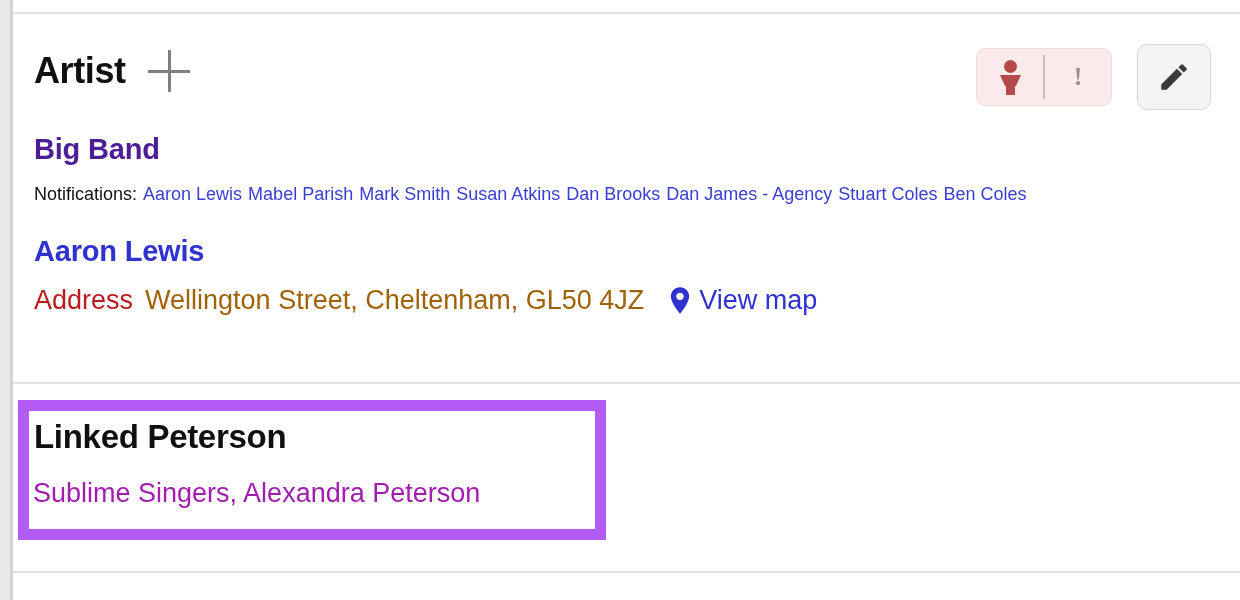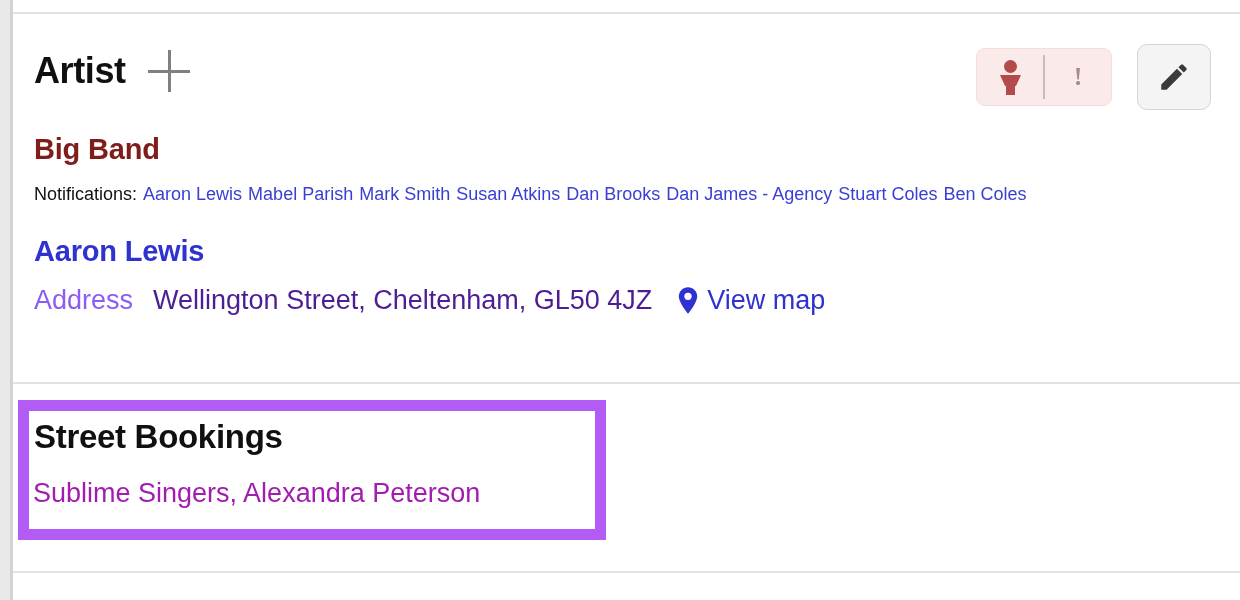--- a/index.html
+++ b/index.html
@@ -179,7 +179,7 @@
   .band-name {
     font-size: 29px;
     font-weight: bold;
-    color: #7f1d1d;
+    color: #4c1d95;
     line-height: 35px;
     display: inline-block;
     cursor: pointer;

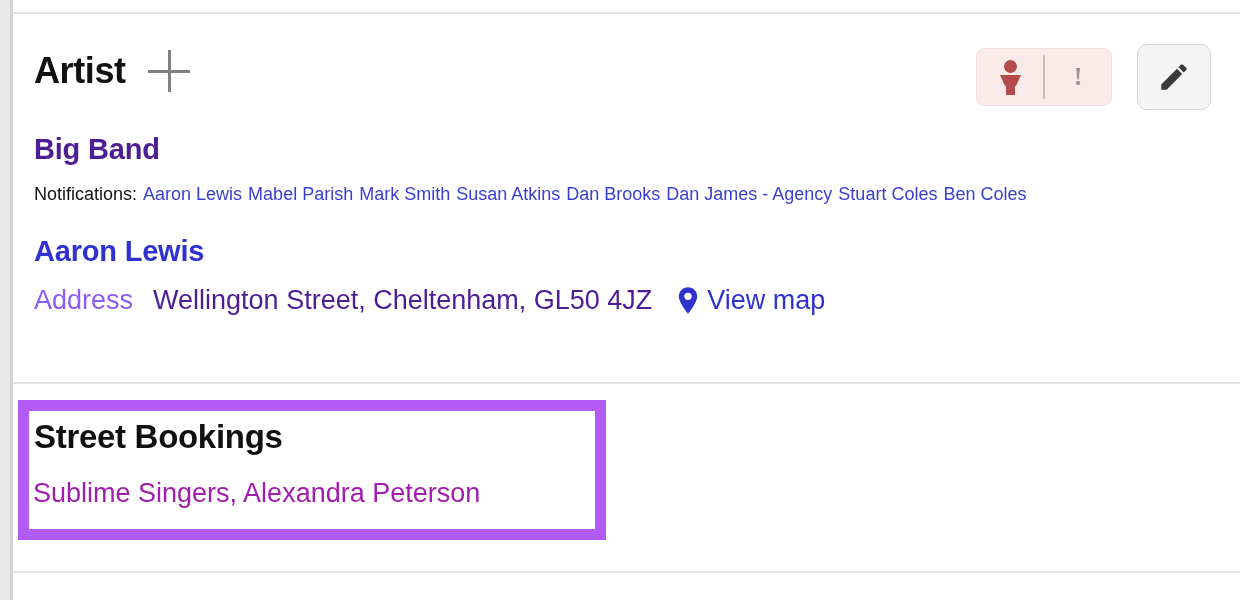--- a/index.html
+++ b/index.html
@@ -216,8 +216,8 @@
     align-items: center;
   }
   .address-label {
-    color: #8b5cf6;
-    margin-right: 20px;
+    color: #b91c1c;
+    margin-right: 12px;
   }
   .address-value { color: #4c1d95; }
   .viewmap-link {

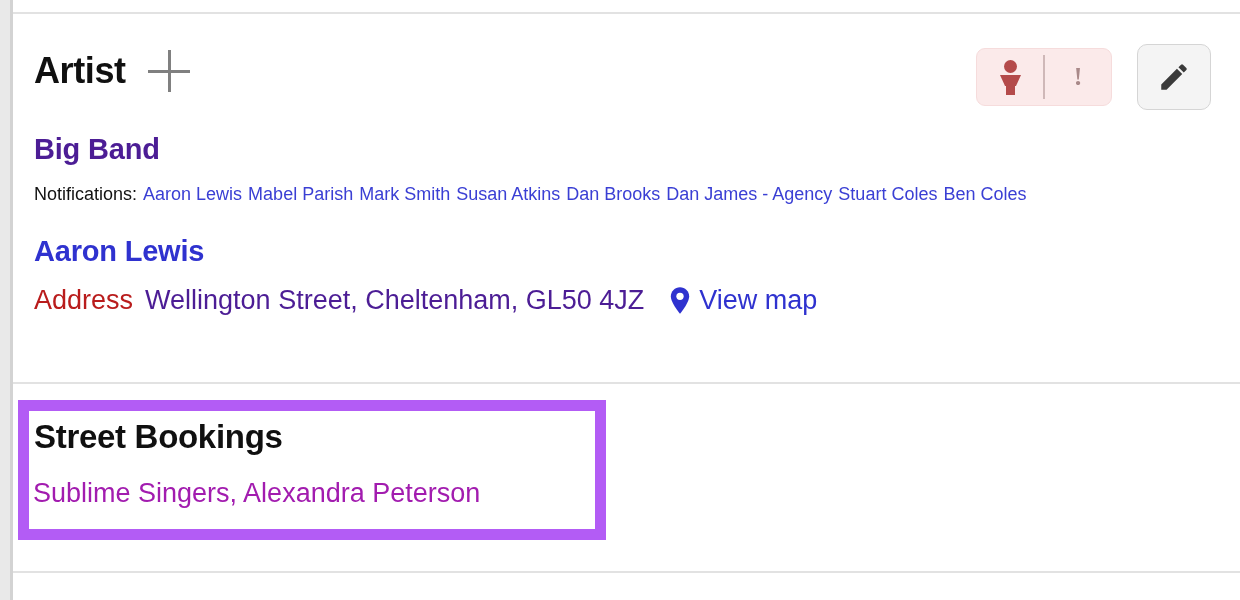--- a/index.html
+++ b/index.html
@@ -219,7 +219,7 @@
     color: #b91c1c;
     margin-right: 12px;
   }
-  .address-value { color: #4c1d95; }
+  .address-value { color: #a16207; }
   .viewmap-link {
     margin-left: 26px;
     color: #2f32cf;

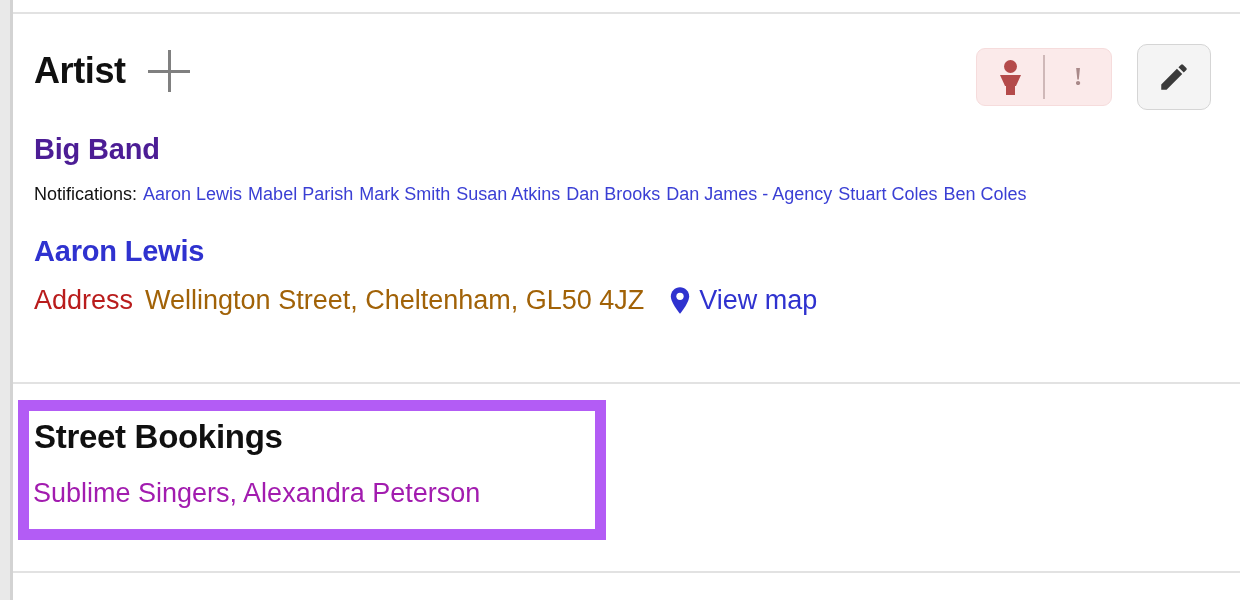--- a/index.html
+++ b/index.html
@@ -345,7 +345,7 @@
 
     <div class="linked-section">
       <div class="highlight-box"></div>
-      <div class="linked-title">Street Bookings</div>
+      <div class="linked-title">Linked Peterson</div>
       <a class="linked-value">Sublime Singers, Alexandra Peterson</a>
     </div>
 

